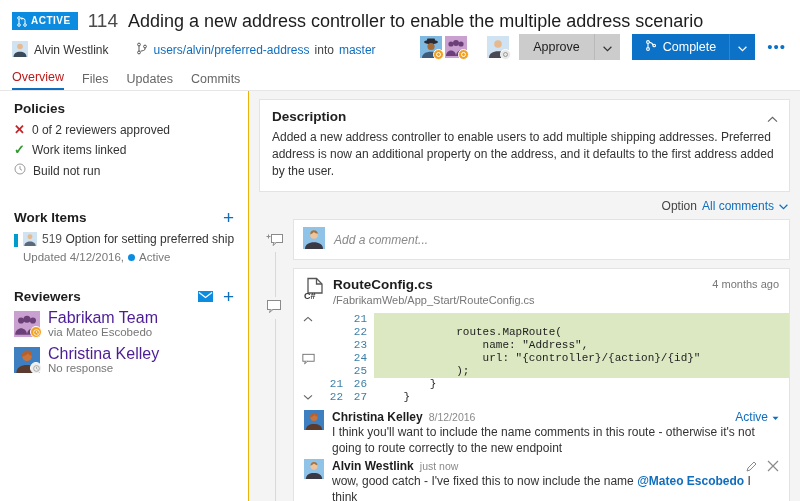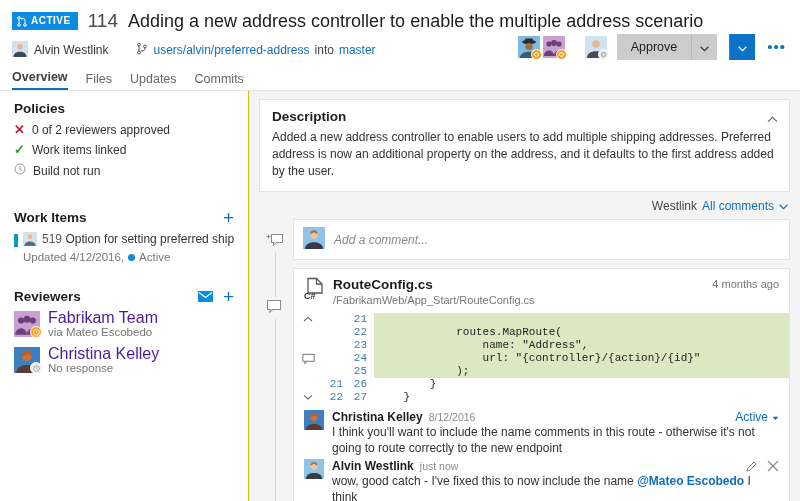--- a/index.html
+++ b/index.html
@@ -250,6 +250,19 @@
         </button>
 
         <div class="btn-group">
+          <button class="btn-complete">
+            <span>
+              <svg width="12" height="13" viewBox="0 0 12 13">
+                  <g fill="none" stroke="#fff" stroke-width="1.1">
+                    <circle cx="3" cy="3" r="1.4"></circle>
+                    <circle cx="3" cy="10" r="1.4"></circle>
+                    <circle cx="9.2" cy="6.5" r="1.3"></circle>
+                    <path d="M3 4.4v4.2M4.4 3.3c2 .4 3.5 1.3 3.6 3.1"></path>
+                  </g>
+                </svg>
+            </span>
+            <span>Complete</span>
+          </button>
           <button class="btn-complete-caret">
             <span>
               <svg width="9" height="6" viewBox="0 0 9 6">

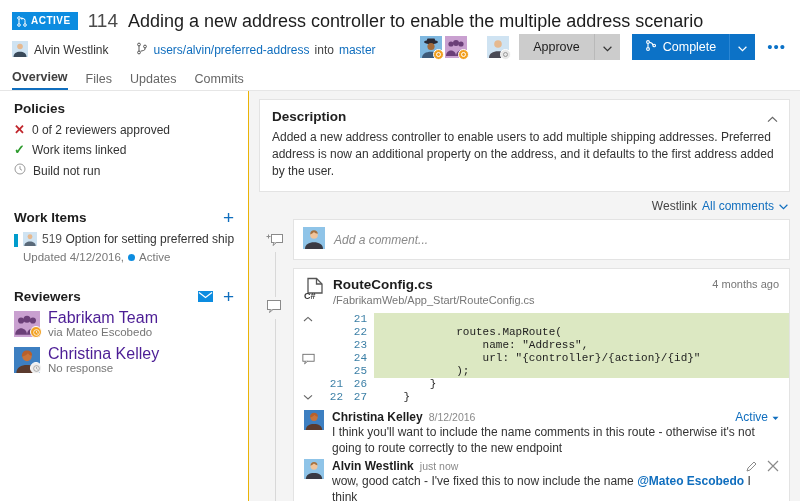--- a/index.html
+++ b/index.html
@@ -70,7 +70,7 @@
   
   .tabs { display:flex; gap:18px; padding:0 12px; height:26px; align-items:flex-end; flex:0 0 auto; }
   .tab { font-size:12.5px; color:#666; padding-bottom:4px; cursor:pointer; white-space:nowrap; }
-  .tab.active { color:#404040; font-weight:bold; border-bottom:2px solid #106ebe; }
+  .tab.active { color:#b91c1c; font-weight:normal; border-bottom:2px solid #106ebe; }
 
   .divider { height:1px; background:#e6e6e6; flex:0 0 auto; }
 

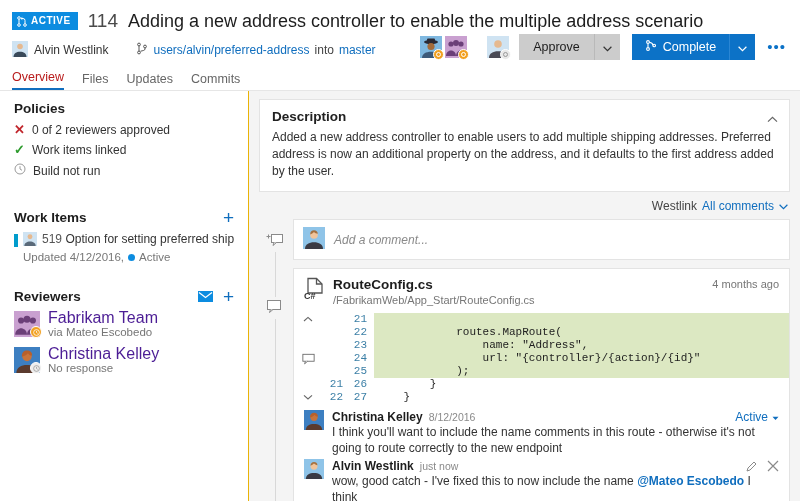--- a/index.html
+++ b/index.html
@@ -414,7 +414,7 @@
       </div>
 
       <div class="showing">
-        <span>Westlink</span>
+        <span>Option</span>
         <span class="lnk">All comments</span>
         <span>
           <svg width="9" height="6" viewBox="0 0 9 6">

